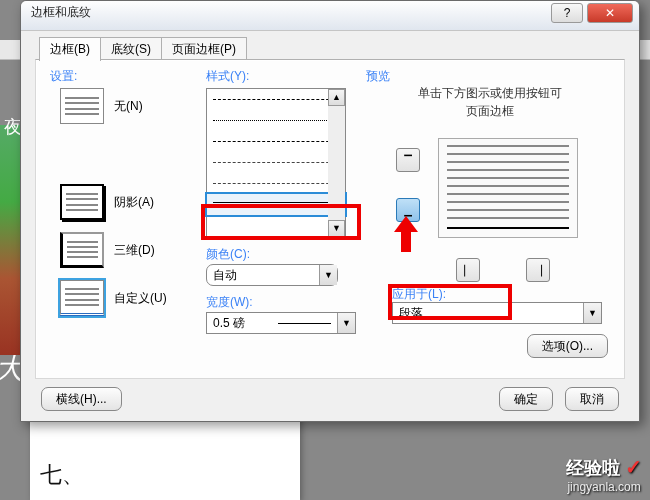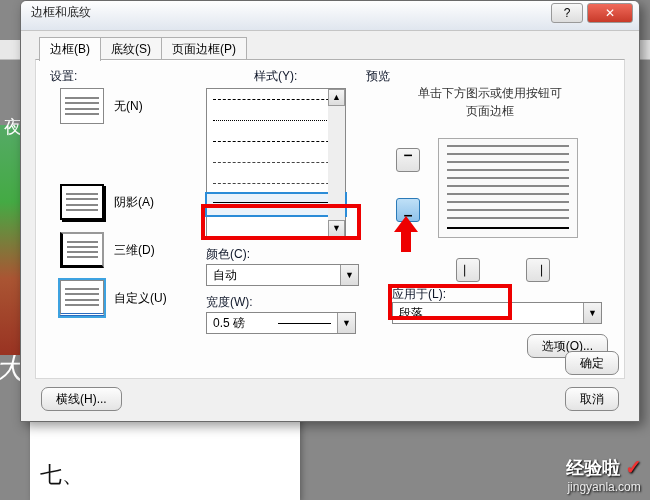--- a/index.html
+++ b/index.html
@@ -38,7 +38,7 @@
            border: 1px solid #d8d8d8; border-top-color: #b0b0b0; background: #fdfdfd;
            box-shadow: inset 1px 1px 0 #fff; }
 
-  .section-label { font-size: 12px; color: #0f172a; position: absolute; }
+  .section-label { font-size: 12px; color: #3b82f6; position: absolute; }
 
   
   .opt { position: absolute; left: 24px; display: flex; align-items: center; cursor: pointer; }

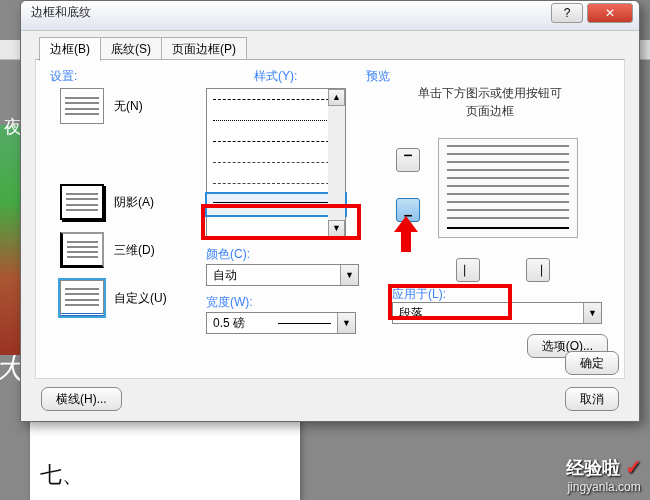--- a/index.html
+++ b/index.html
@@ -165,7 +165,7 @@
         <span>自定义(U)</span>
       </div>
 
-      <div class="section-label" style="left:170px; top:8px;margin-left:48px;">样式(Y):</div>
+      <div class="section-label" style="left:170px; top:8px;">样式(Y):</div>
 
       <div class="style-list">
         <div class="item dashed">

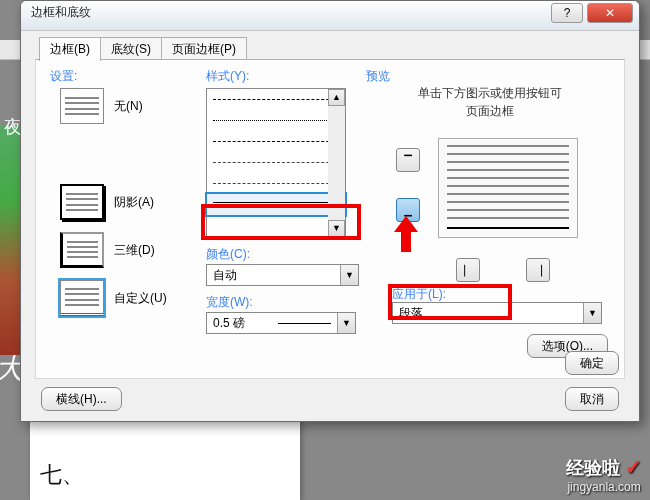--- a/index.html
+++ b/index.html
@@ -192,7 +192,7 @@
       </div>
 
       <div class="section-label" style="left:170px; top:186px;">颜色(C):</div>
-      <div class="combo" style="top:204px; width:153px;">
+      <div class="combo" style="top:204px; width:132px;border-radius:7px;">
         <span class="val">自动</span>
         <span class="arr">▼</span>
       </div>

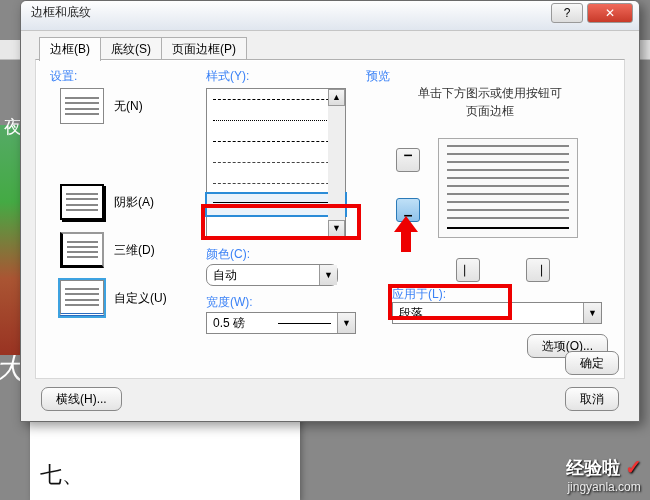--- a/index.html
+++ b/index.html
@@ -86,7 +86,7 @@
 
   .btn { height: 24px; padding: 0 14px; font-size: 12px; border: 1px solid #888; border-radius: 7px;
          background: linear-gradient(#fdfdfd,#e4e4e4); cursor: pointer; display:inline-flex; align-items:center; }
-  .bottom-btns { position: absolute; right: 20px; bottom: 10px; display: flex; gap: 12px; flex-direction: column; }
+  .bottom-btns { position: absolute; right: 20px; bottom: 10px; display: flex; gap: 12px; }
   .left-bottom { position: absolute; left: 20px; bottom: 10px; }
 
   

